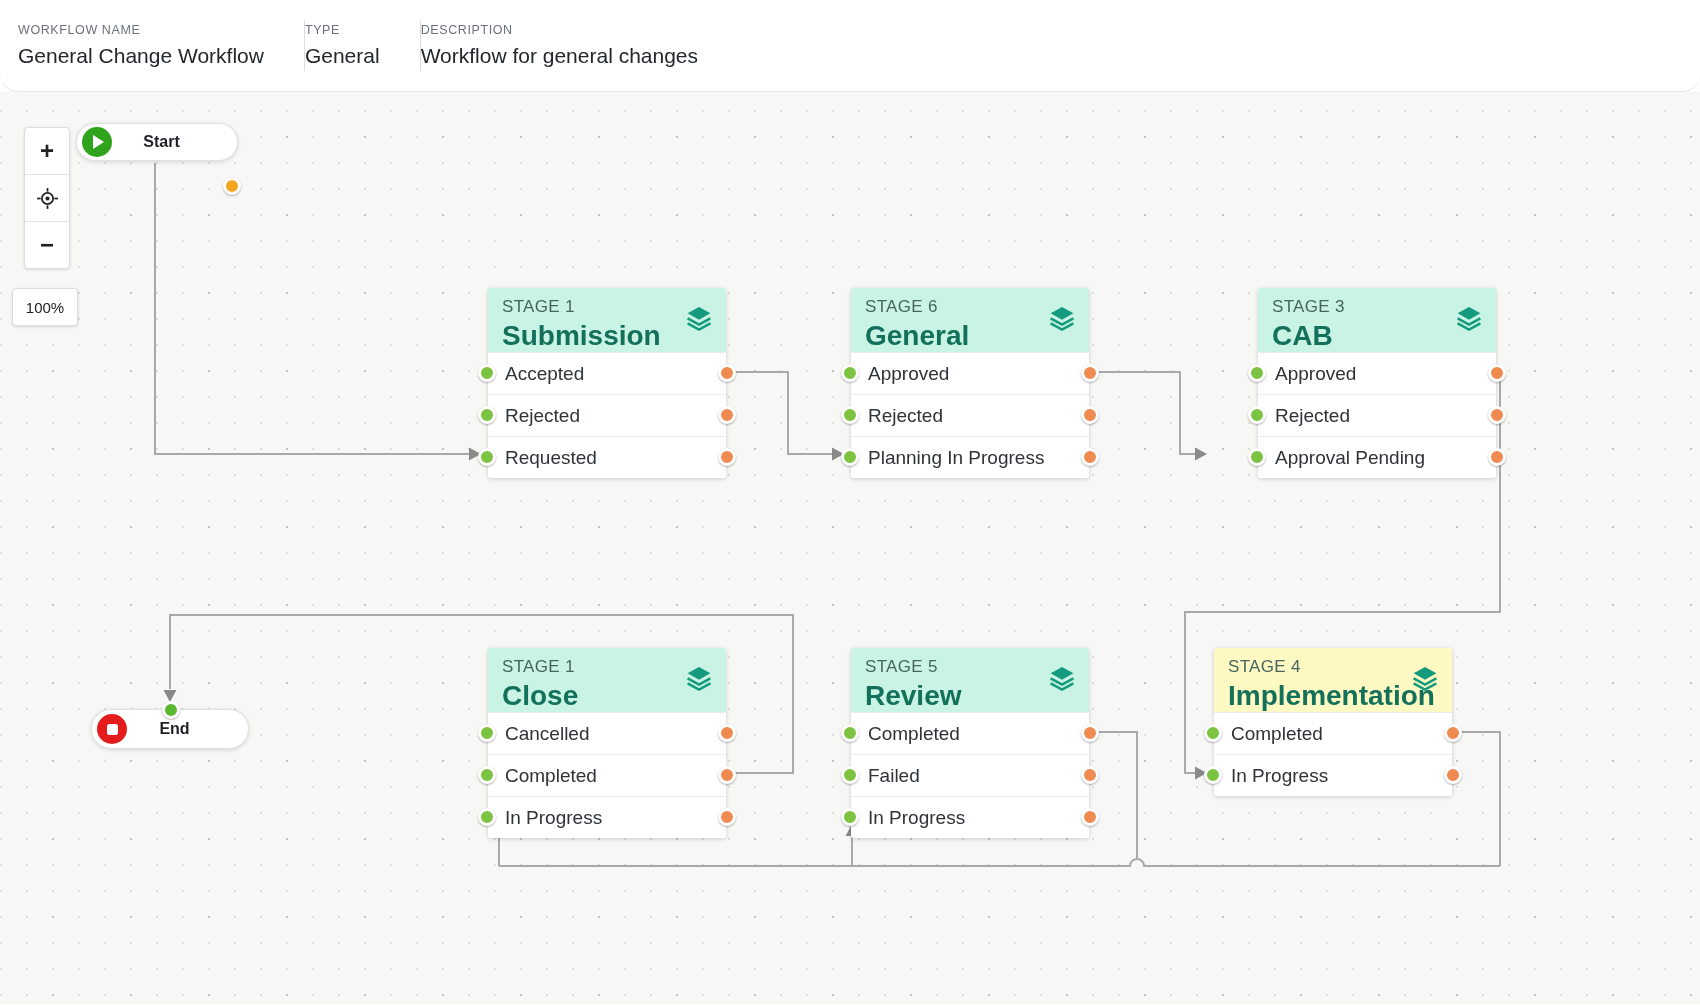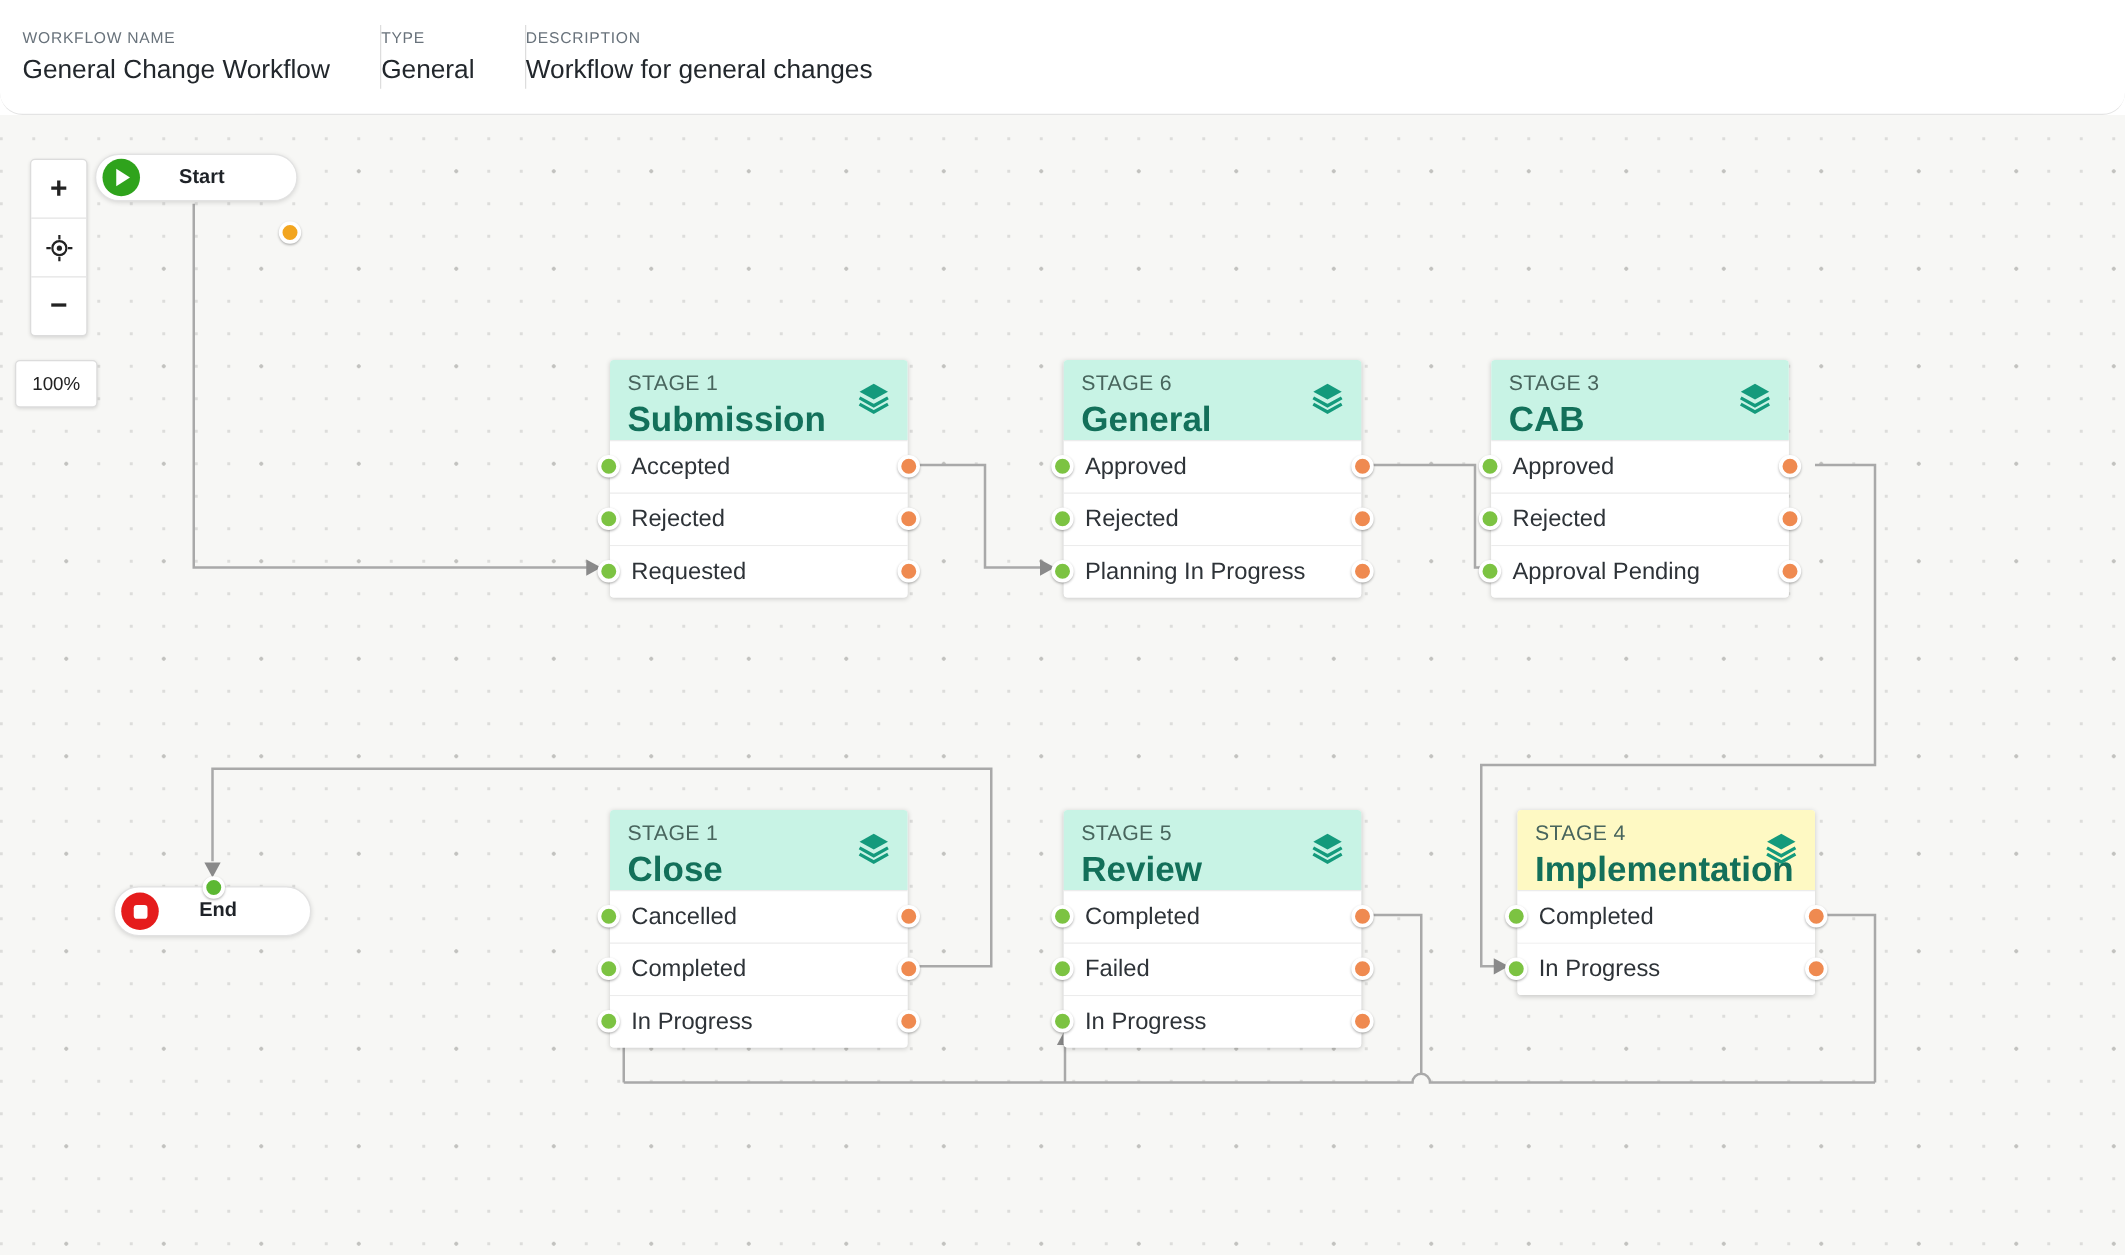--- a/index.html
+++ b/index.html
@@ -189,7 +189,7 @@
           <div class="port" style="background: rgb(239, 138, 80); right: -10px; top: 11px;"></div>
         </div>
       </div>
-      <div class="stage" style="left: 1193px; top: 196px;">
+      <div class="stage" style="left: 1258px; top: 196px;">
         <div class="stage-head" style="background: rgb(200, 243, 229);">
           <div class="stage-num" style="color: rgb(72, 101, 93);">STAGE 3</div>
           <div class="stage-title" style="color: rgb(19, 112, 90);">CAB Evaluation</div>

